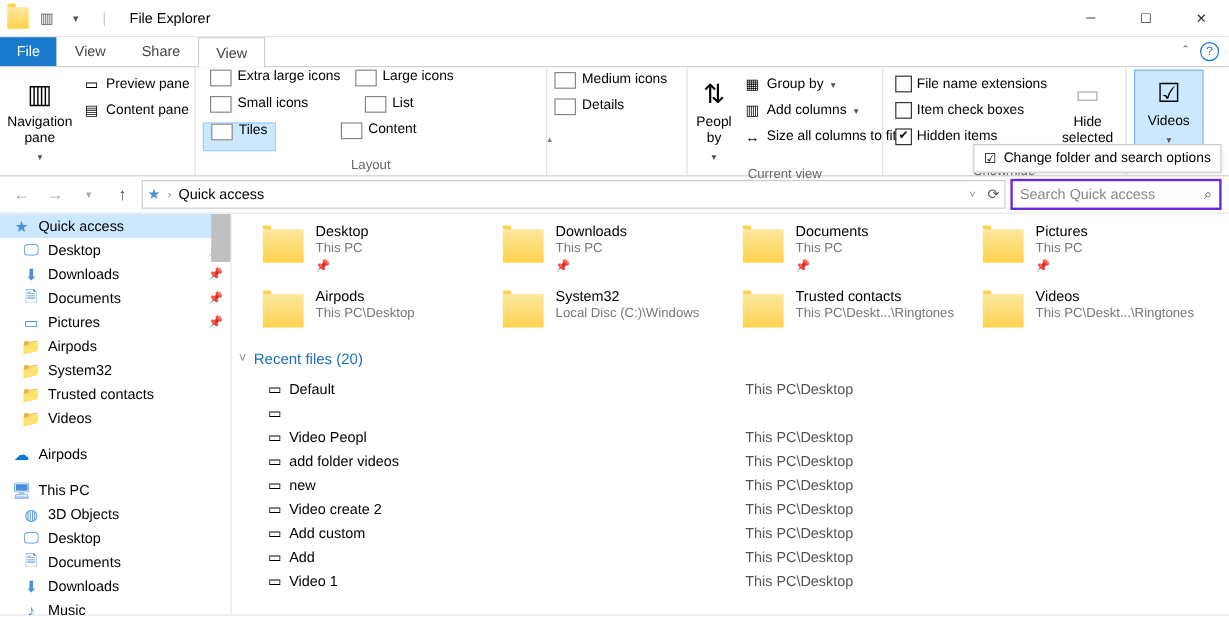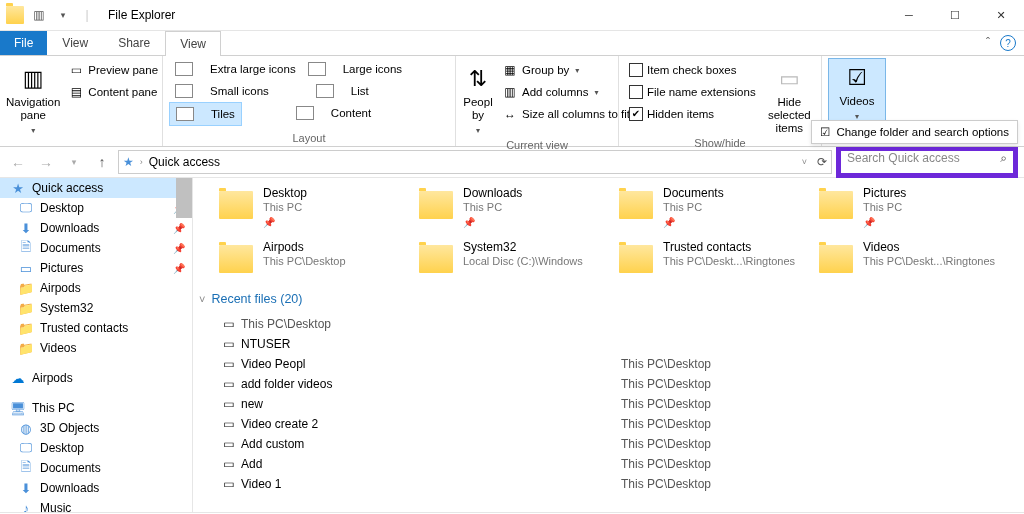--- a/index.html
+++ b/index.html
@@ -25,7 +25,7 @@
 .pane-col{display:flex;flex-direction:column;gap:2px;padding-top:2px}
 .small-row{display:flex;align-items:center;gap:4px;height:20px;padding:0 4px;font-size:11.5px;white-space:nowrap}
 .small-row .ic{width:16px;height:16px;display:flex;align-items:center;justify-content:center;font-size:12px}
-.layout-item{display:flex;align-items:center;gap:17px;height:22px;padding:0 6px;font-size:11.5px;white-space:nowrap}
+.layout-item{display:flex;gap:5px;height:22px;padding:0 6px;font-size:11.5px;white-space:nowrap}
 .layout-item.sel{background:#cce8ff;border:1px solid #99d1ff}
 .layout-ic{width:16px;height:12px;display:inline-block;border:1px solid #888;background:#fff;position:relative}
 .chk{width:12px;height:12px;border:1px solid #333;display:inline-flex;align-items:center;justify-content:center;font-size:10px;line-height:1}

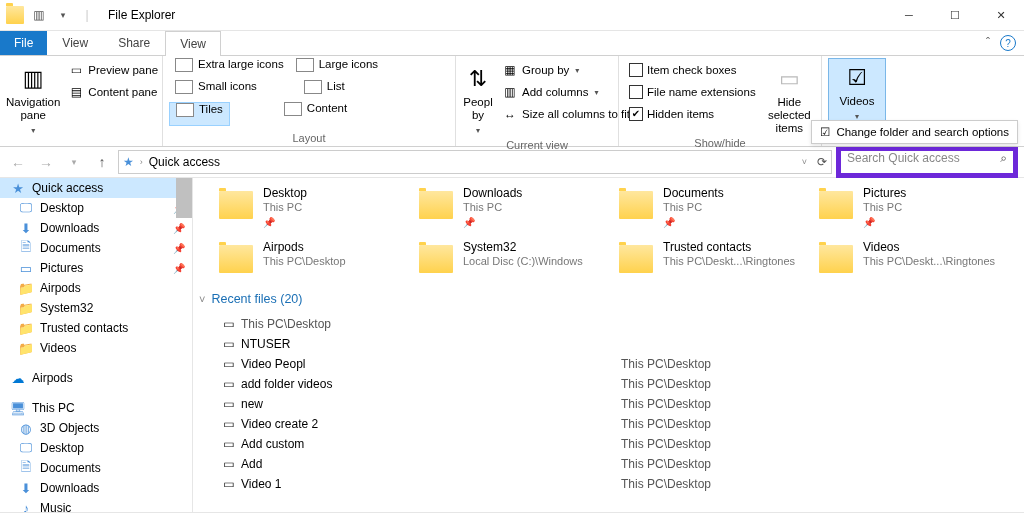--- a/index.html
+++ b/index.html
@@ -151,6 +151,22 @@
     <div class="rib-label">Layout</div>
   </div>
 
+  <div class="rib-group" style="width:110px;padding-left:0">
+    <div class="rib-body" style="flex-direction:column;gap:0;padding-top:2px">
+      <div class="layout-item">
+          <span class="layout-ic"></span>
+          <span>Medium icons</span>
+        </div>
+      <div class="layout-item">
+          <span class="layout-ic"></span>
+          <span>Details</span>
+        </div>
+      <div style="height:22px;display:flex;align-items:center;justify-content:flex-end;padding-right:6px;gap:2px;color:#888;font-size:8px">
+          <span>▴</span>
+        </div>
+    </div>
+    <div class="rib-label">&nbsp;</div>
+  </div>
 
   <div class="rib-group" style="width:150px">
     <div class="rib-body">

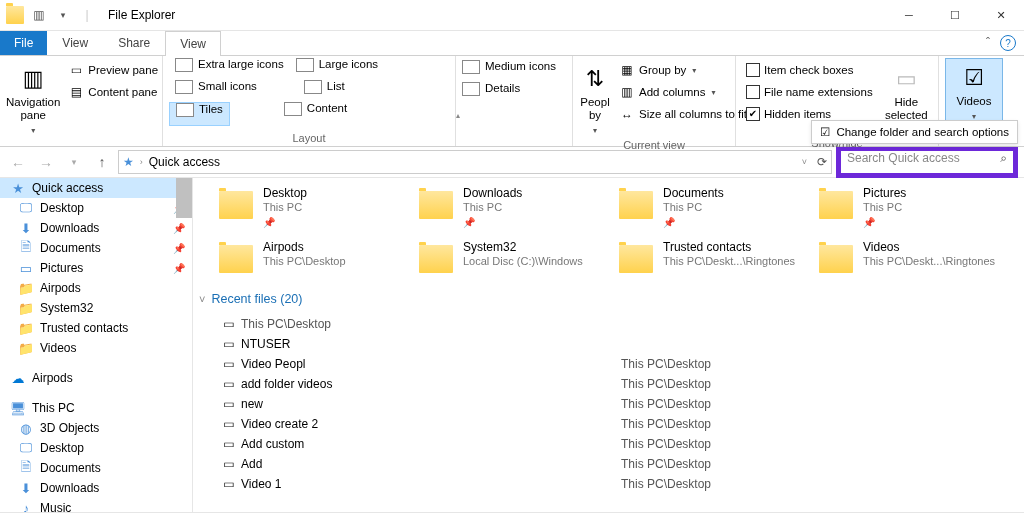--- a/index.html
+++ b/index.html
@@ -200,11 +200,11 @@
       <div class="pane-col" style="padding-top:2px">
         <div class="small-row">
             <span class="chk"></span>
+            <span>File name extensions</span>
+          </div>
+        <div class="small-row">
+            <span class="chk"></span>
             <span>Item check boxes</span>
-          </div>
-        <div class="small-row">
-            <span class="chk"></span>
-            <span>File name extensions</span>
           </div>
         <div class="small-row">
             <span class="chk">✔</span>

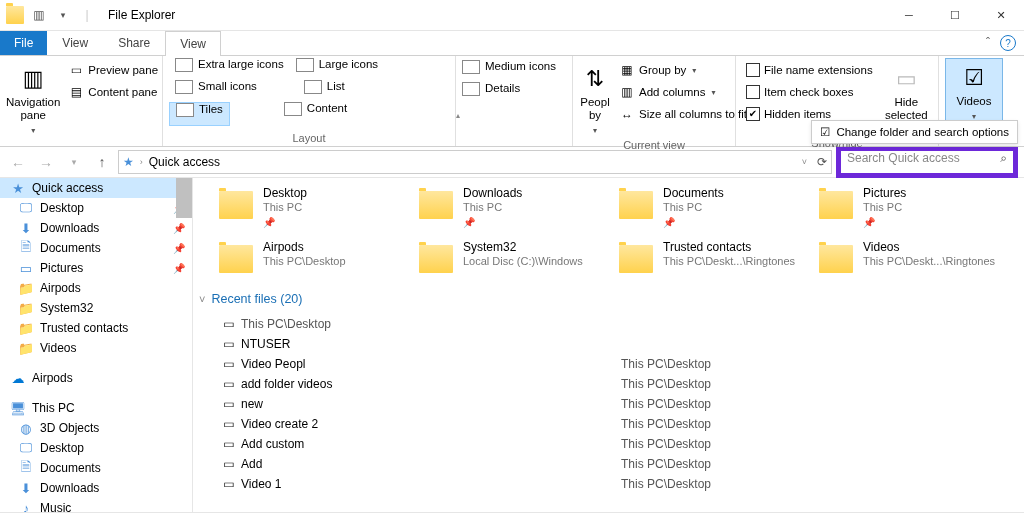--- a/index.html
+++ b/index.html
@@ -37,7 +37,7 @@
 .addr-bar{flex:1;height:22px;border:1px solid #ccc;display:flex;align-items:center;padding:0 4px;gap:6px;position:relative}
 .addr-bar .ic{color:#4a90d9}
 .refresh{position:absolute;right:4px;color:#555}
-.search-box{width:160px;height:22px;border:5px solid #6d28d9;display:flex;padding:0 6px;color:#888;justify-content:space-between}
+.search-box{width:160px;height:22px;border:2px solid #6d28d9;display:flex;align-items:center;padding:0 6px;color:#888;justify-content:space-between}
 .body-row{display:flex;height:334px}
 .tree{width:192px;border-right:1px solid #e6e6e6;overflow-y:auto;position:relative}
 .tree-item{display:flex;align-items:center;height:20px;padding:0 6px 0 18px;gap:6px;font-size:12px;white-space:nowrap}

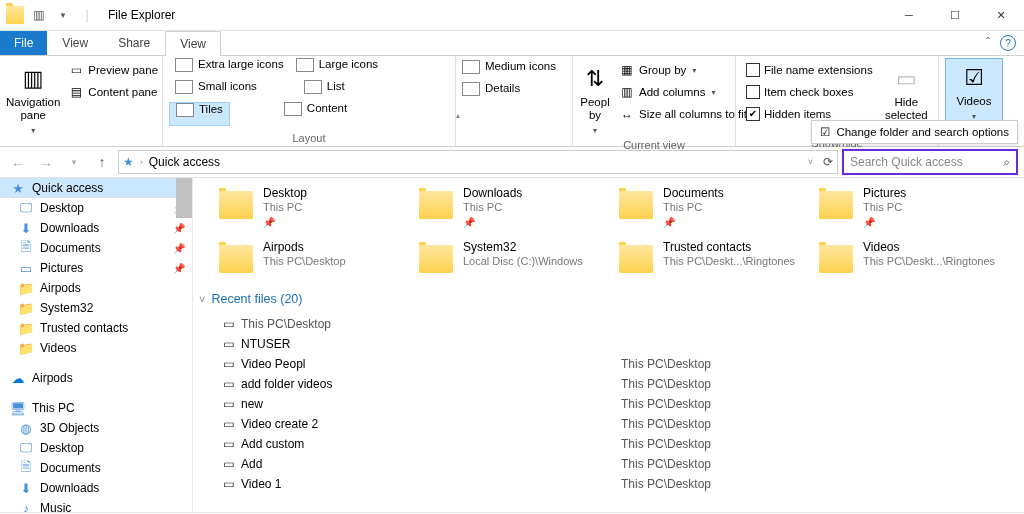--- a/index.html
+++ b/index.html
@@ -420,6 +420,7 @@
     <div id="recent-list">
         <div class="recent-row">
           <span class="recent-ic">▭</span>
+          <span class="recent-name">Default</span>
           <span class="recent-path">This PC\Desktop</span>
         </div>
         <div class="recent-row">

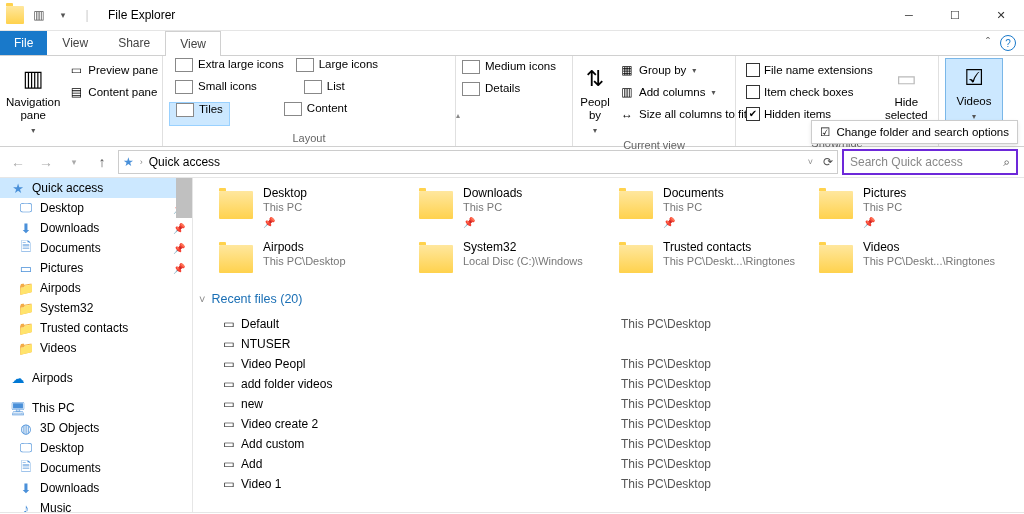--- a/index.html
+++ b/index.html
@@ -425,7 +425,6 @@
         </div>
         <div class="recent-row">
           <span class="recent-ic">▭</span>
-          <span class="recent-name">NTUSER</span>
         </div>
         <div class="recent-row">
           <span class="recent-ic">▭</span>

